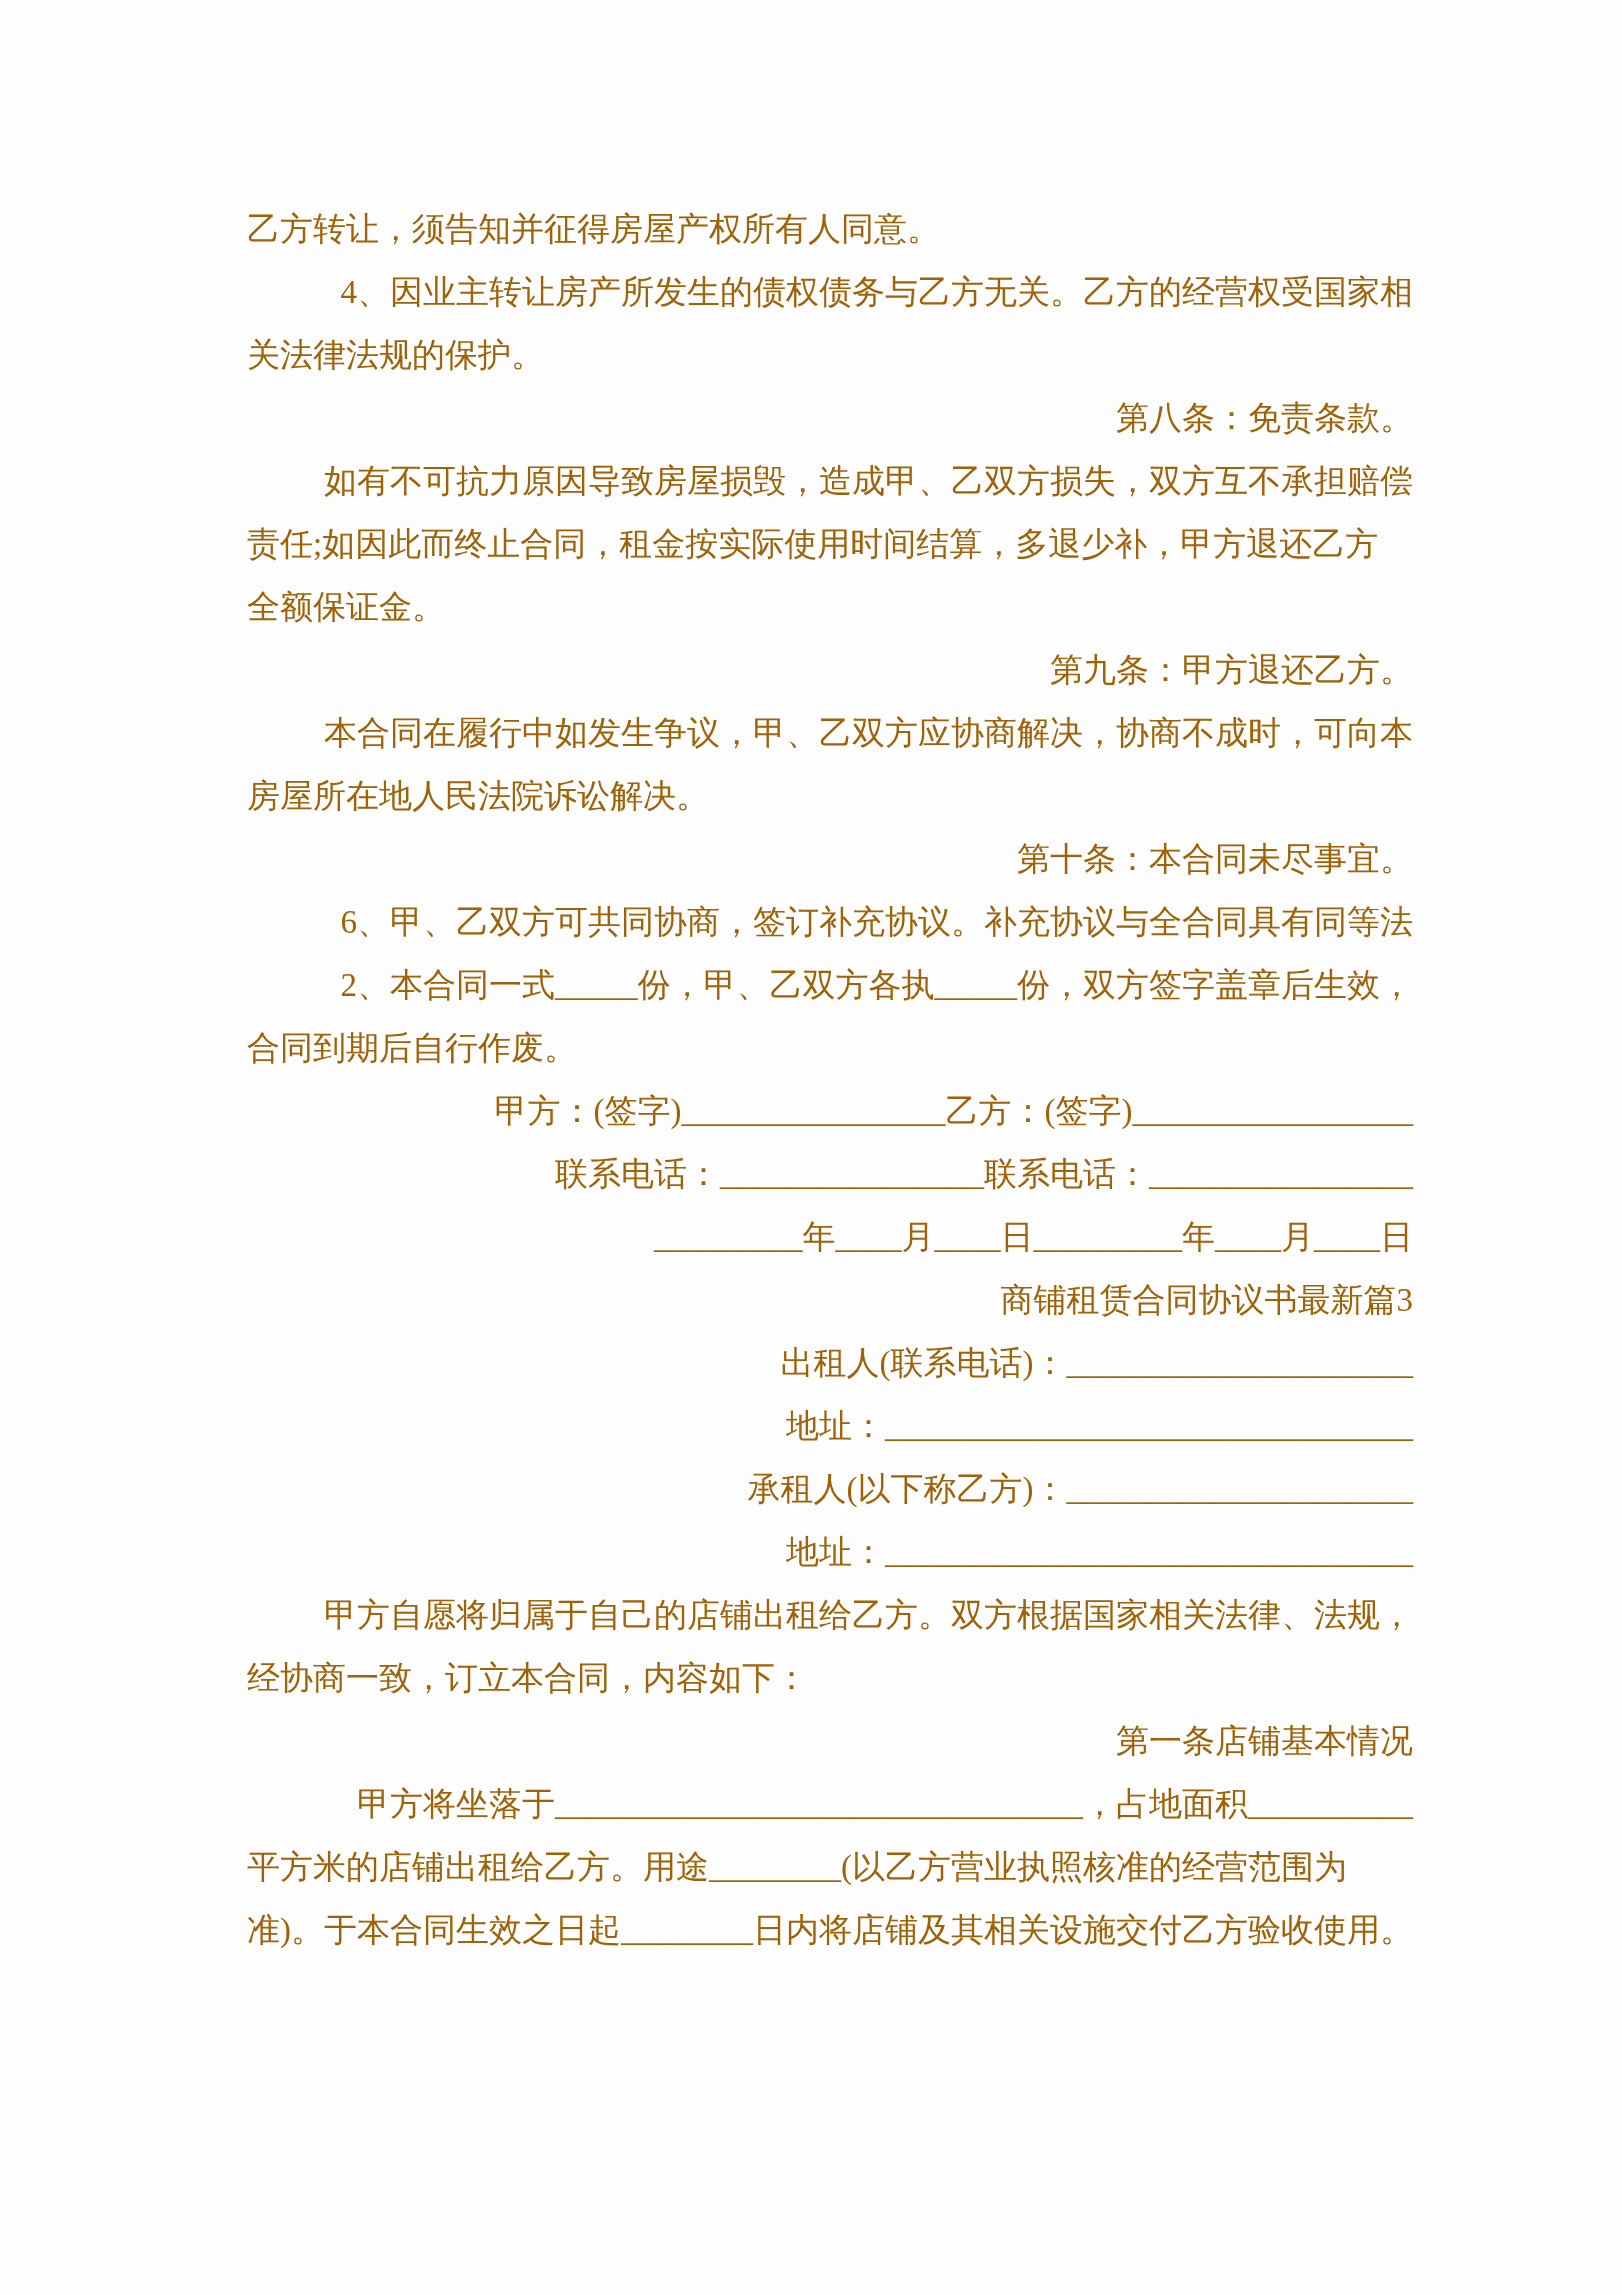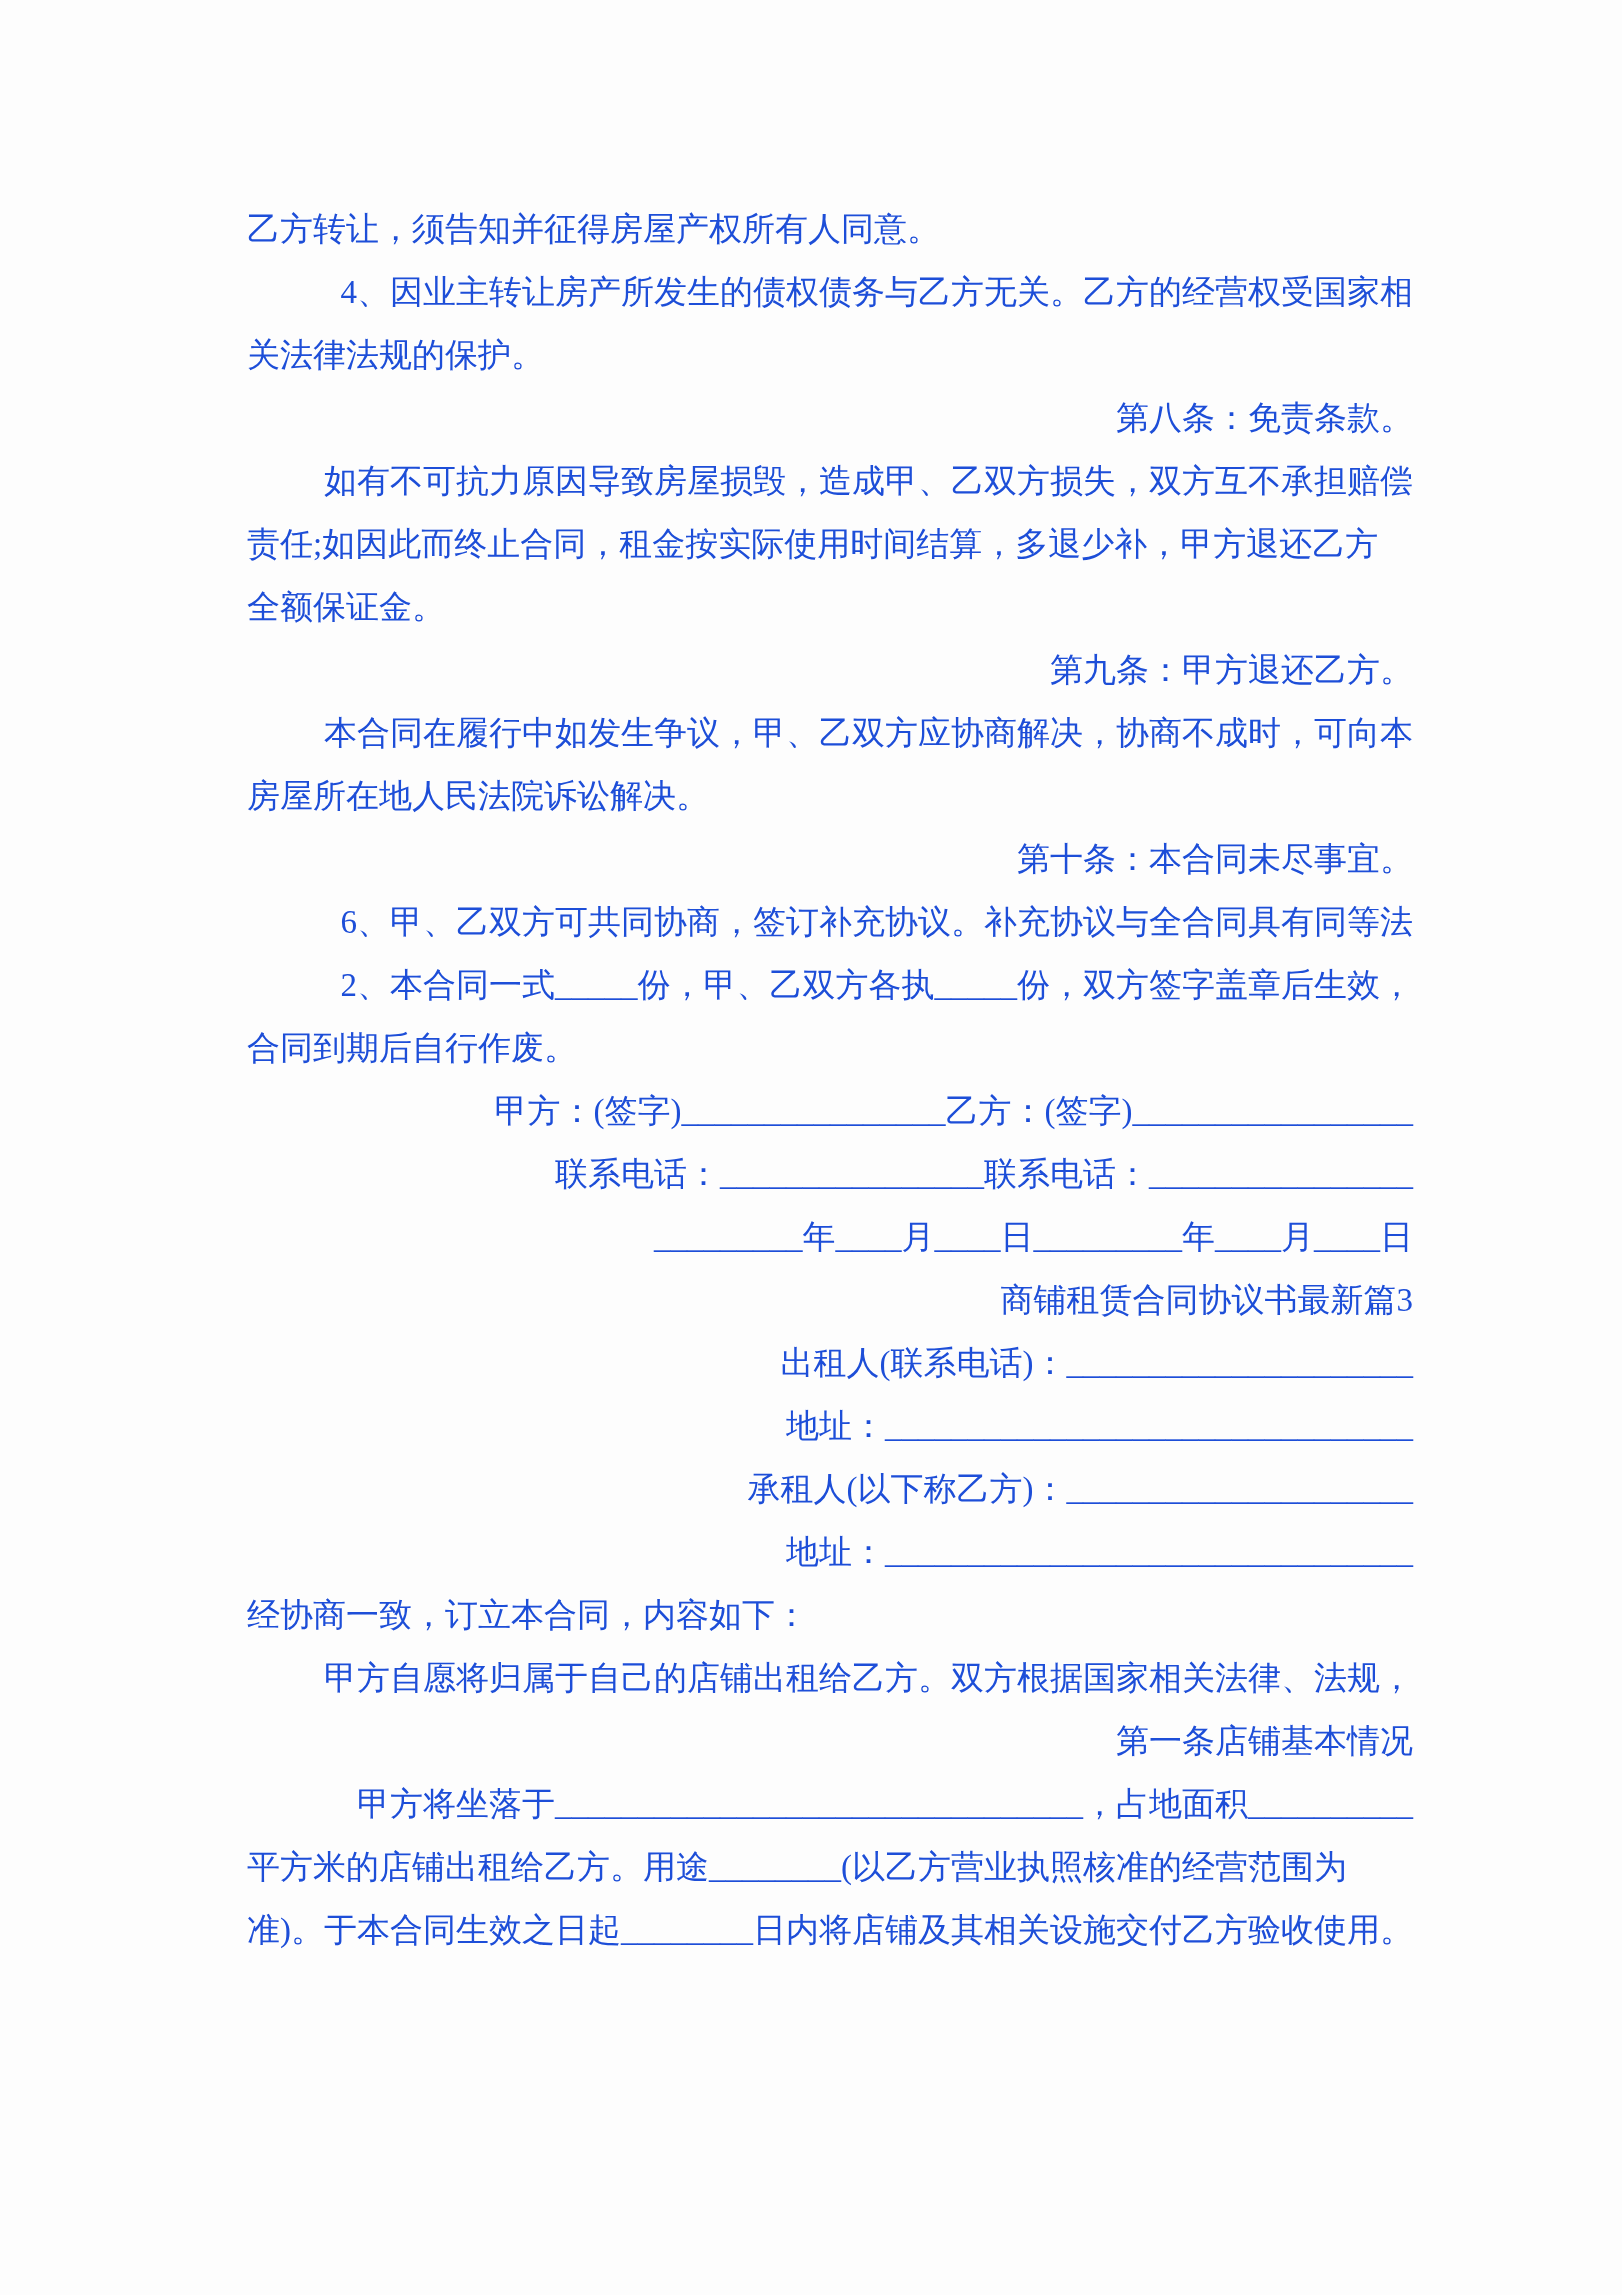--- a/index.html
+++ b/index.html
@@ -24,7 +24,7 @@
     font-size: 33px;
     line-height: 63px;
     height: 63px;
-    color: #1d4ed8;
+    color: #a16207;
     white-space: pre;
     letter-spacing: 0;
   }

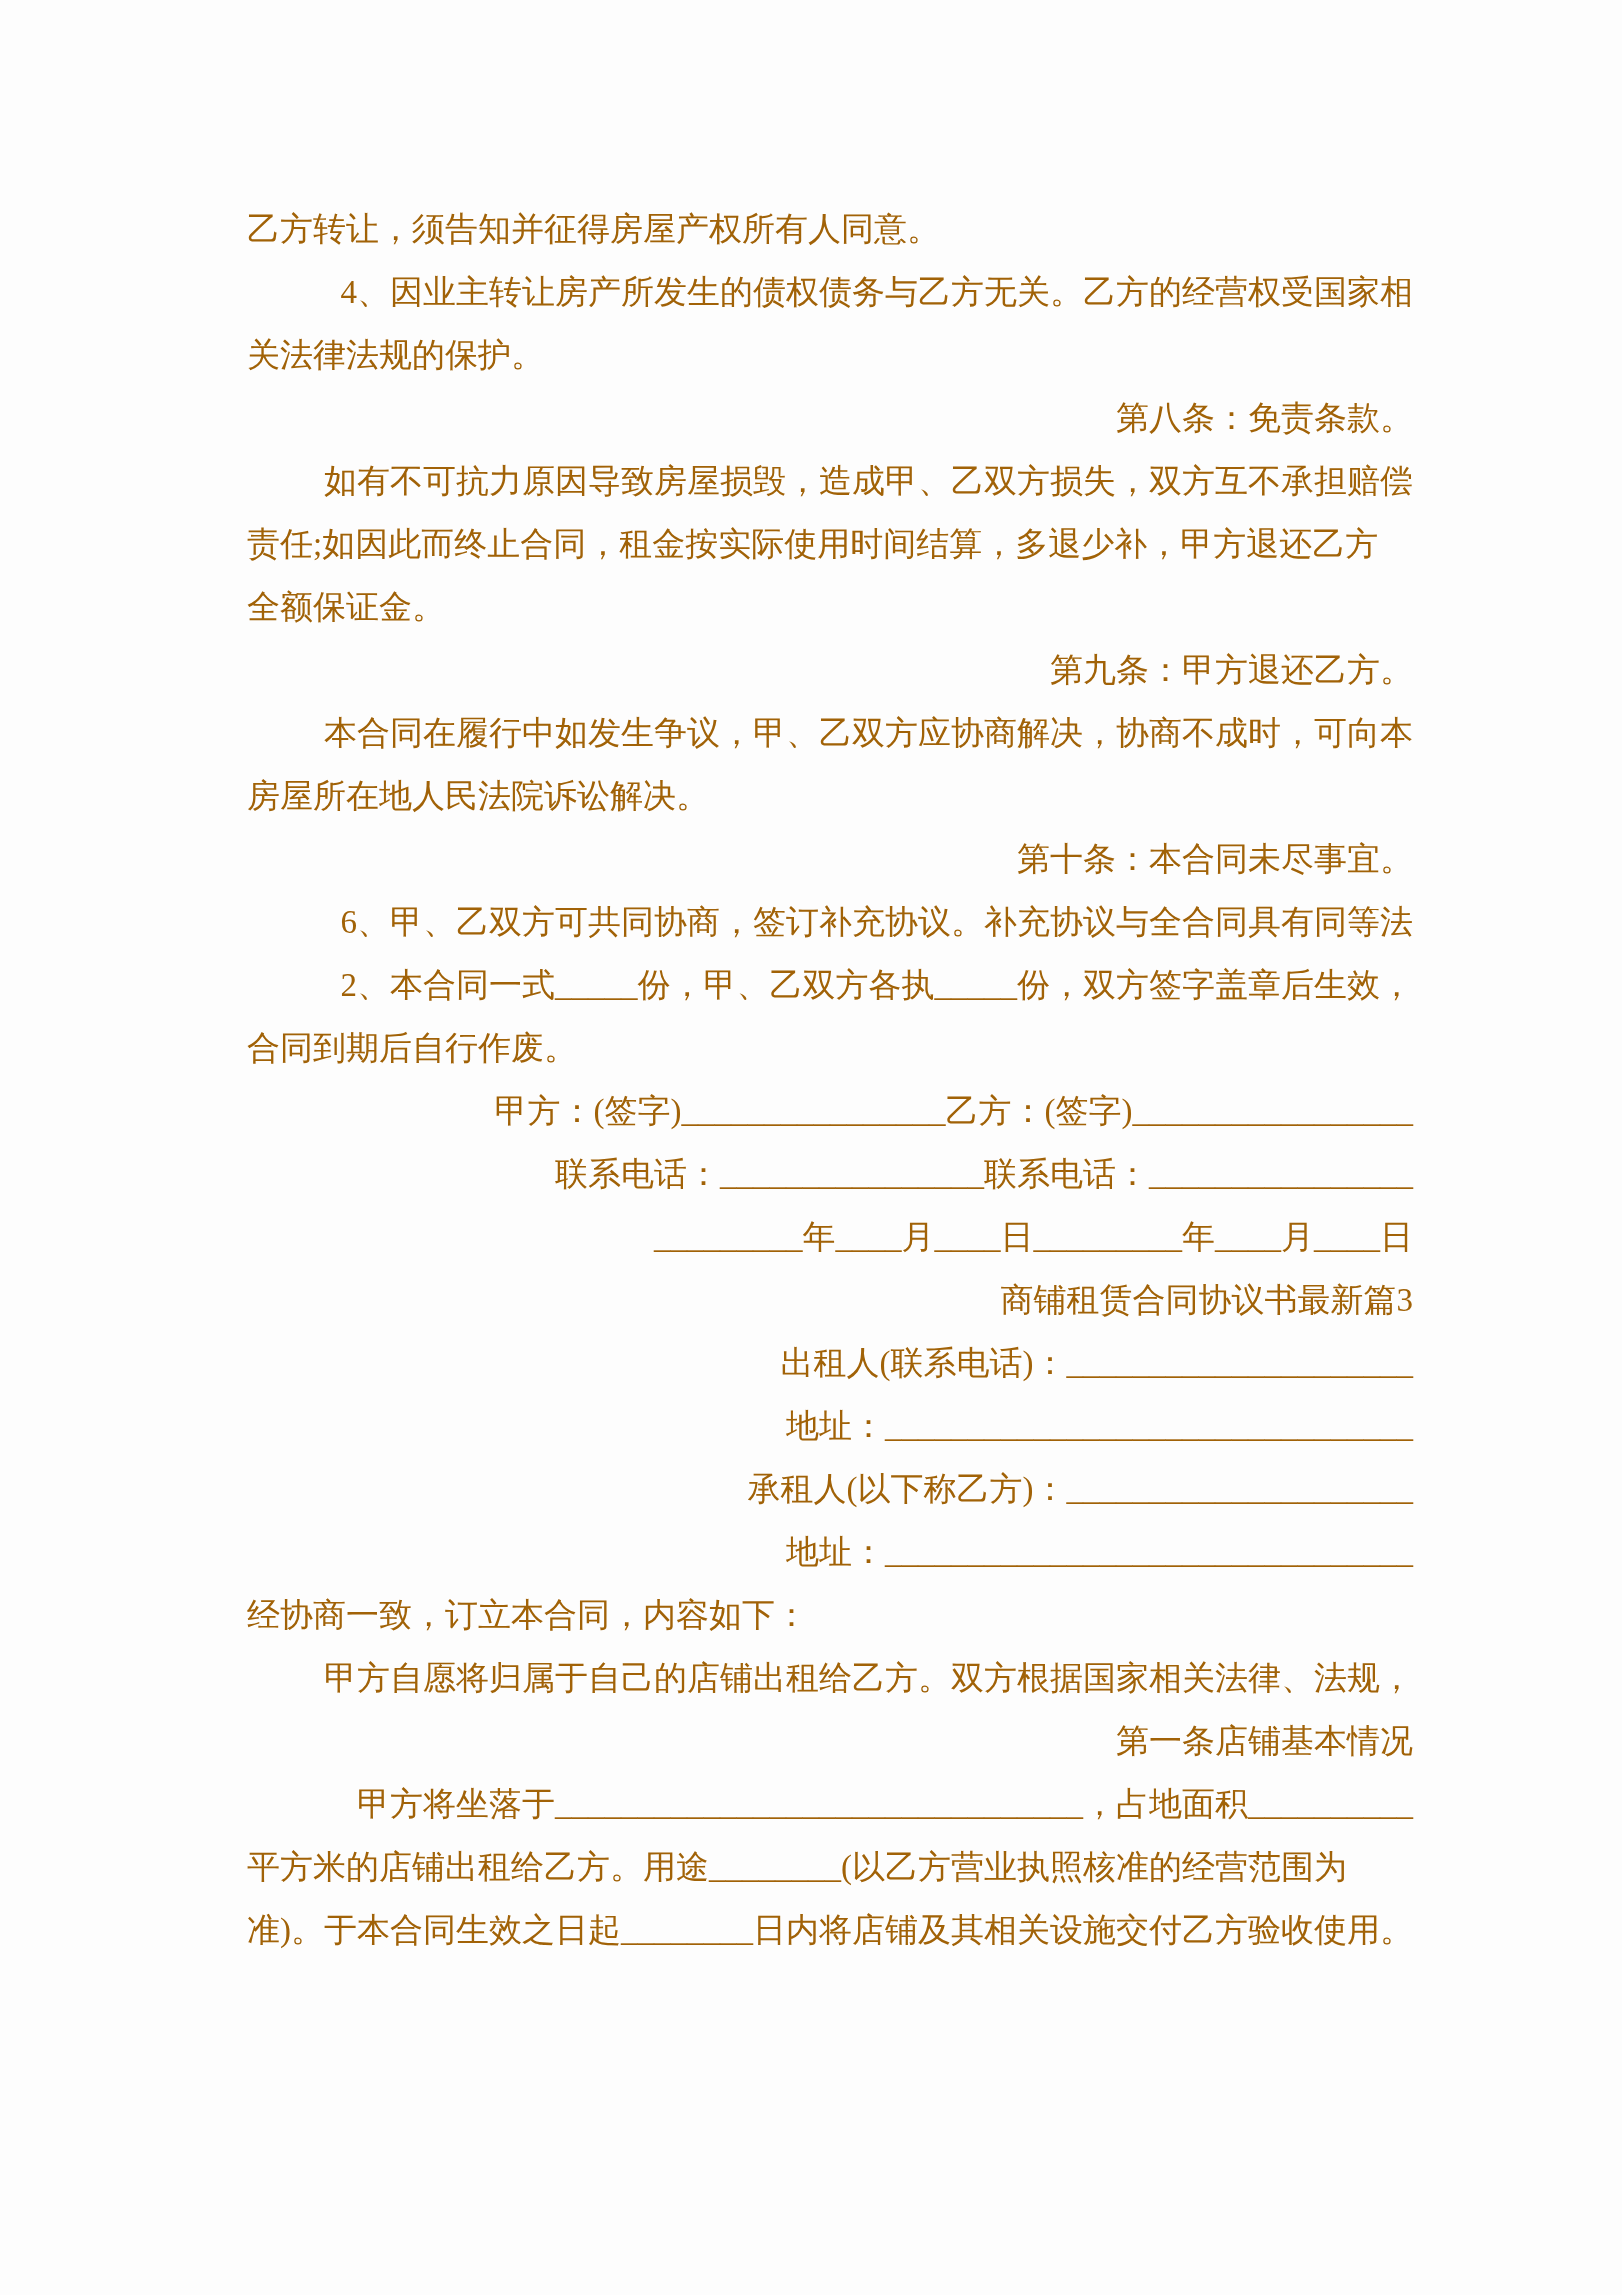--- a/index.html
+++ b/index.html
@@ -60,8 +60,8 @@
       <div class="line indent">地址：________________________________</div>
       <div class="line indent">承租人(以下称乙方)：_____________________</div>
       <div class="line indent">地址：________________________________</div>
+      <div class="line indent">甲方自愿将归属于自己的店铺出租给乙方。双方根据国家相关法律、法规，</div>
       <div class="line">经协商一致，订立本合同，内容如下：</div>
-      <div class="line indent">甲方自愿将归属于自己的店铺出租给乙方。双方根据国家相关法律、法规，</div>
       <div class="line indent">第一条店铺基本情况</div>
       <div class="line indent">甲方将坐落于________________________________，占地面积__________</div>
       <div class="line">平方米的店铺出租给乙方。用途________(以乙方营业执照核准的经营范围为</div>

